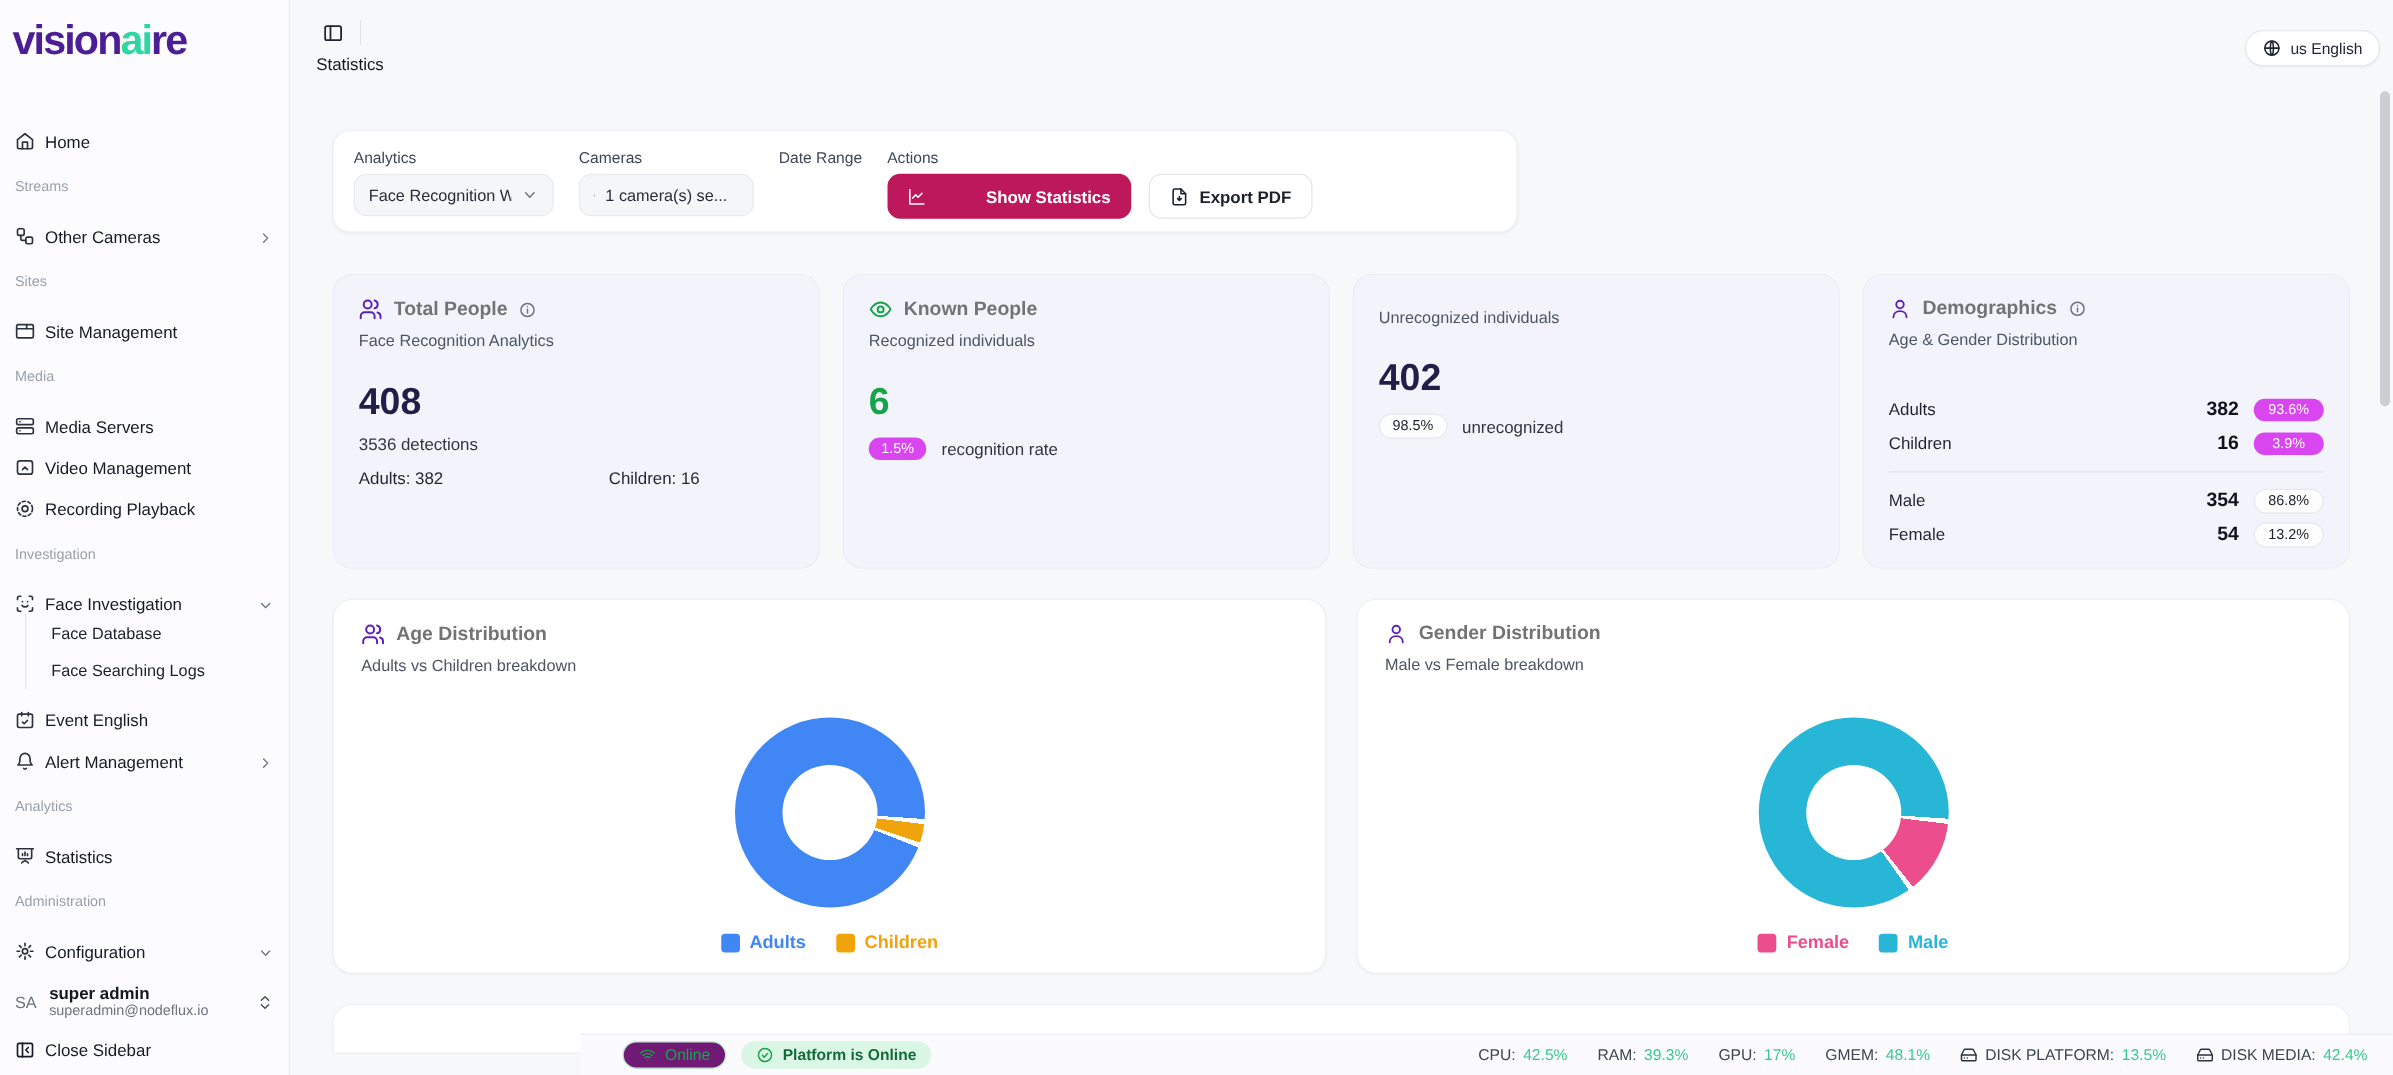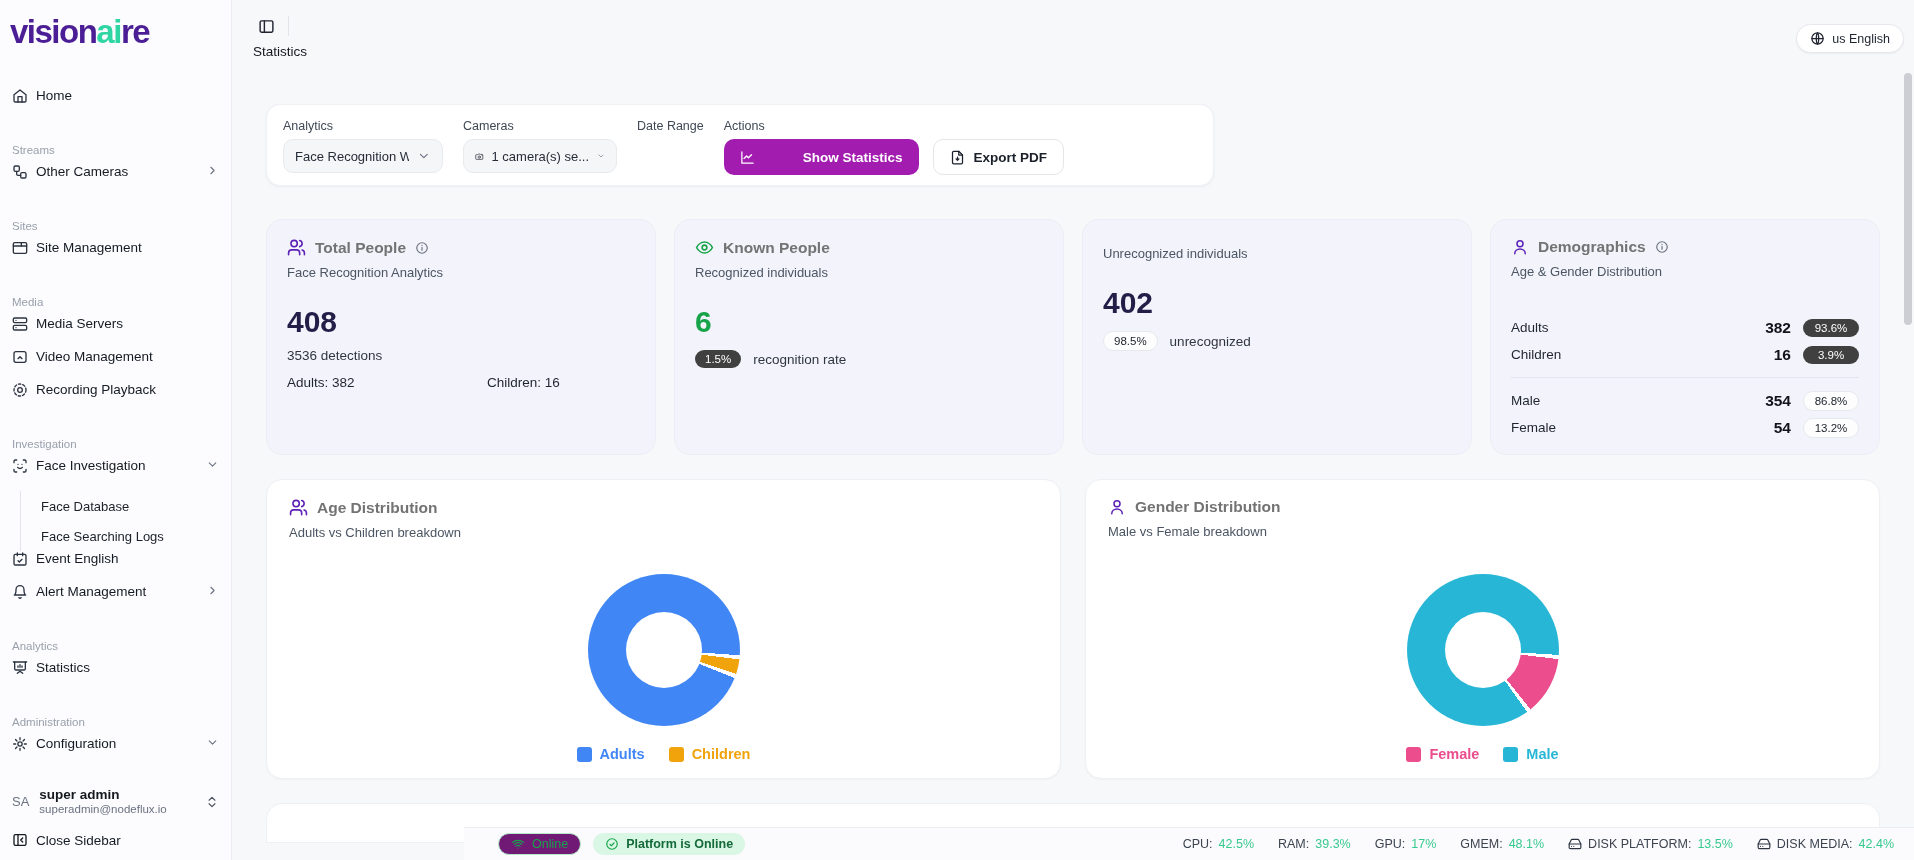--- a/index.html
+++ b/index.html
@@ -12,7 +12,7 @@
   .logo { padding:12px 10px 0; font-size:33px; font-weight:800; letter-spacing:-1.5px; line-height:40px; white-space:nowrap; }
   .logo .lp { color:#4b1e95; } .logo .lt { color:#2fd6a4; }
   .nav { margin-top:36px; padding:0 8px; }
-  .nav-item { height:33px; display:flex; align-items:flex-start; gap:8px; padding:0 4px; font-size:13.5px; color:#151a23; border-radius:8px; cursor:pointer; }
+  .nav-item { height:33px; display:flex; align-items:flex-end; gap:8px; padding:0 4px; font-size:13.5px; color:#151a23; border-radius:8px; cursor:pointer; }
   .nav-item .nicon { color:#2b3340; width:16px; height:16px; flex:0 0 16px; }
   .nav-item .chev { margin-left:auto; color:#6b7280; }
   .nav-section { height:16px; margin:21px 0 6px; padding:0 4px; font-size:11.5px; color:#99a0ac; display:flex; align-items:center; }

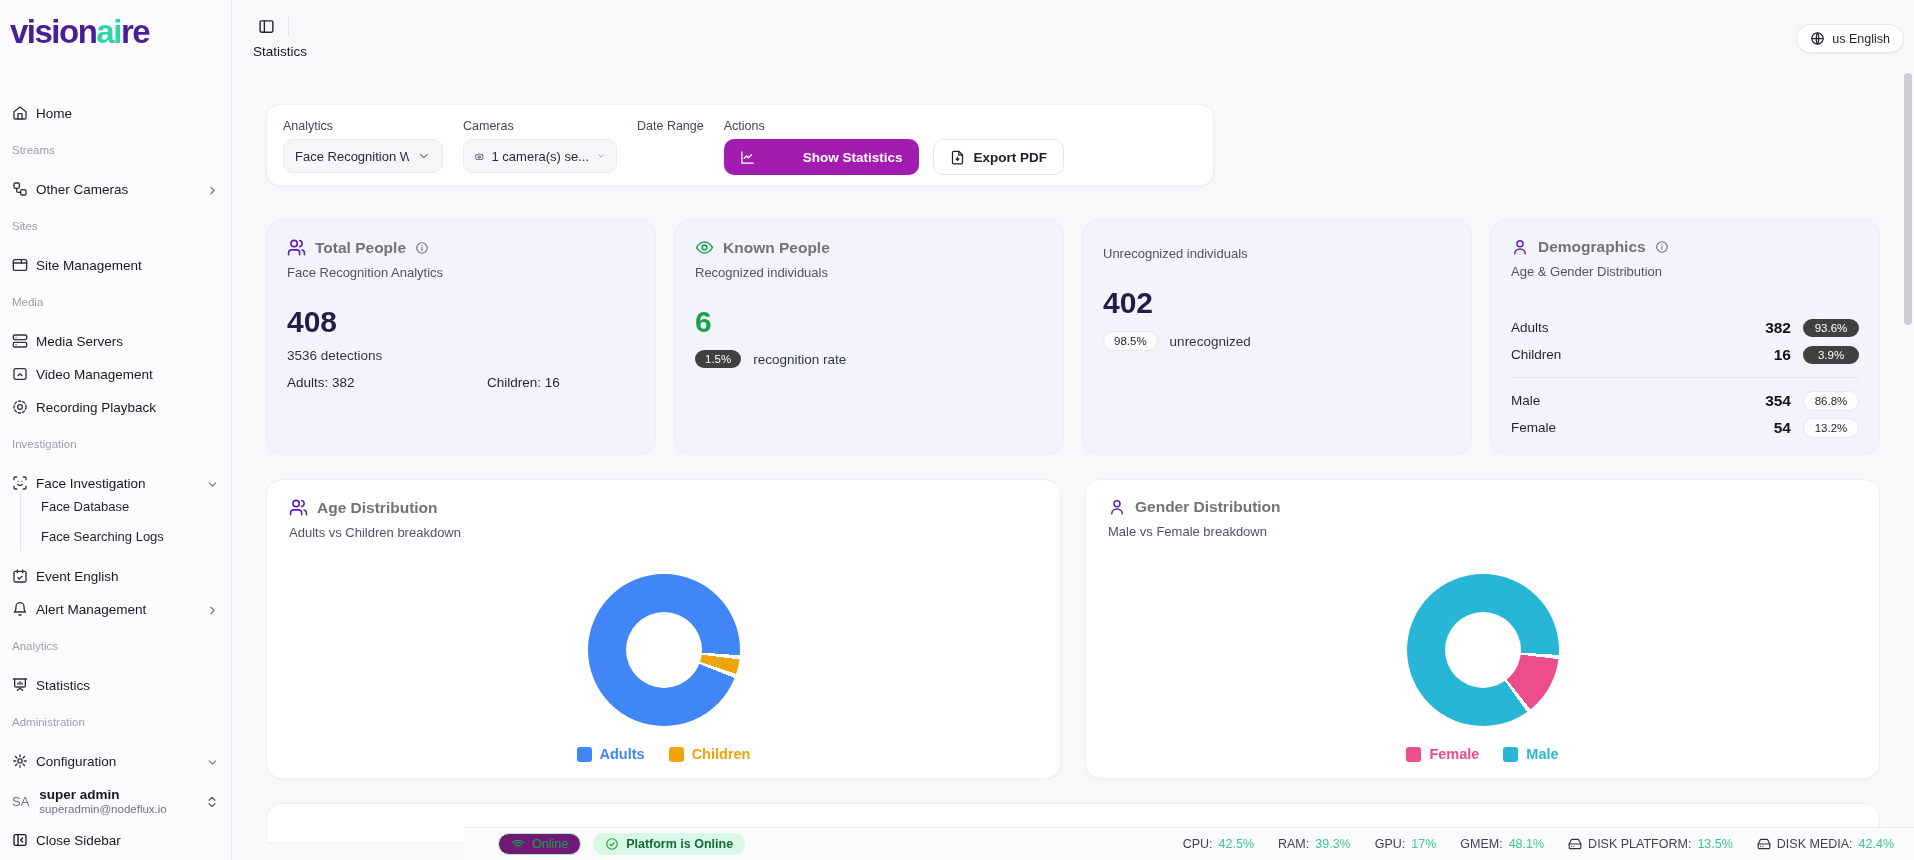--- a/index.html
+++ b/index.html
@@ -44,7 +44,7 @@
   .select .chev { color:#6b7280; margin-left:auto; }
   .sel-analytics { width:160px; overflow:hidden; }
   .sel-analytics .sel-text { overflow:hidden; white-space:nowrap; max-width:116px; }
-  .sel-cameras { width:154px; }
+  .sel-cameras { width:140px; }
   .sel-date { width:250px; }
   .btn-row { display:flex; gap:14px; }
   .btn { height:36px; border-radius:10px; display:flex; align-items:center; gap:9px; padding:0 16px; font-size:13.5px; font-weight:700; cursor:pointer; }

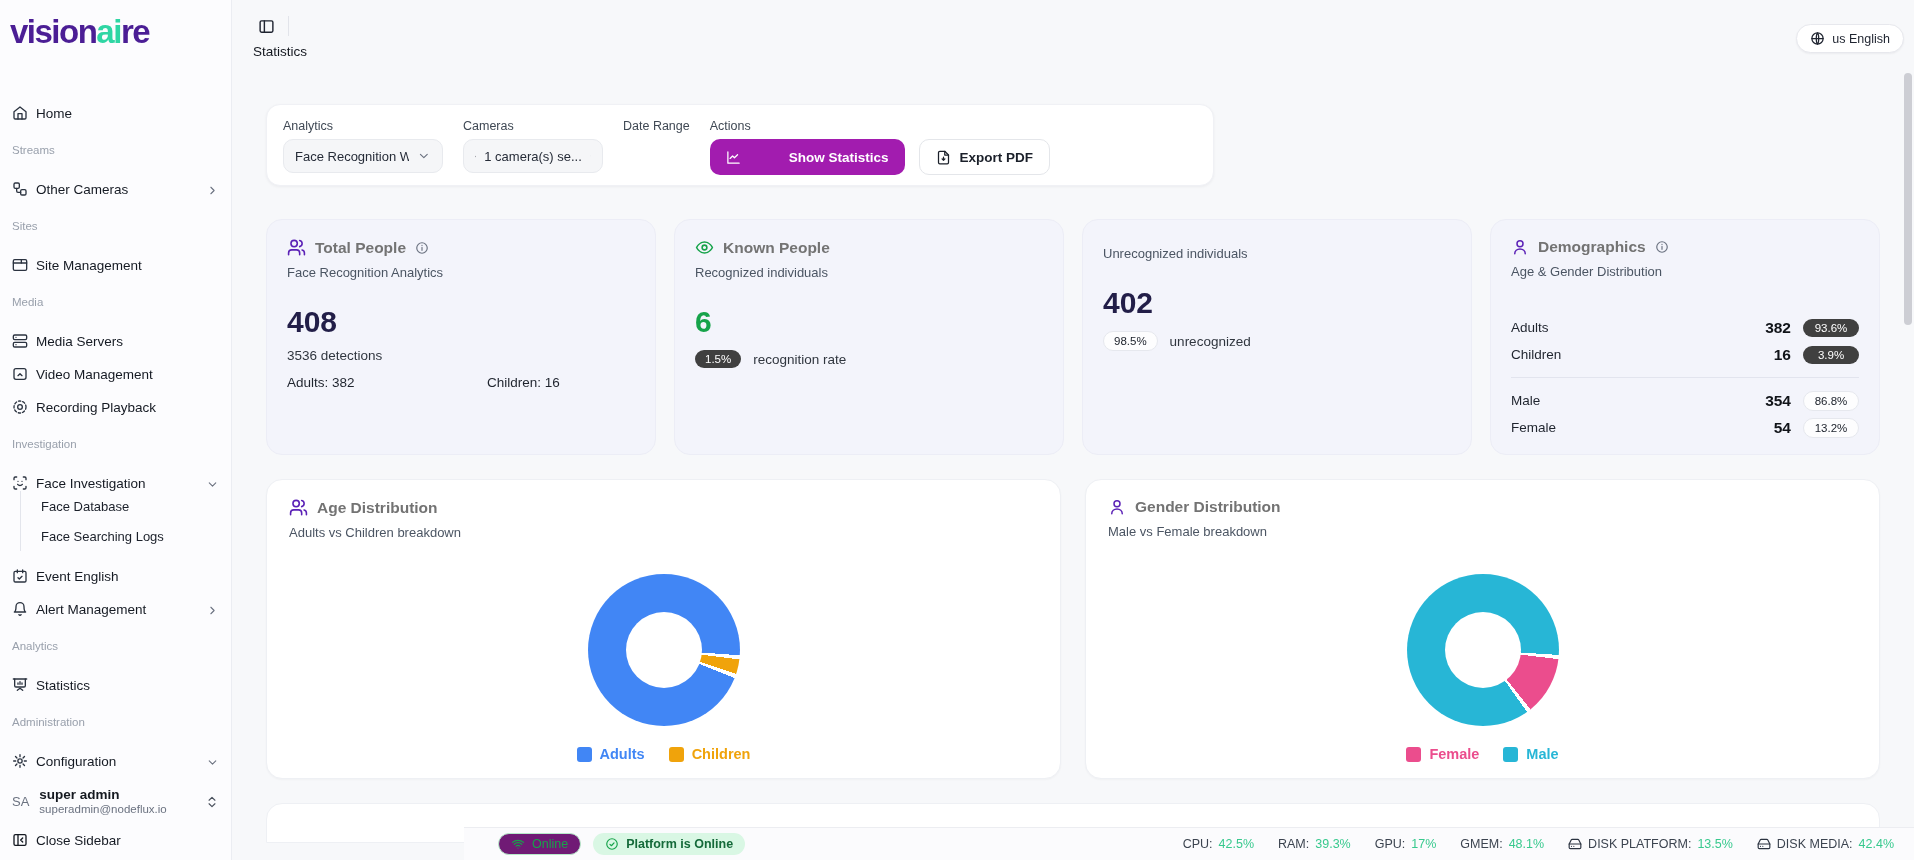--- a/index.html
+++ b/index.html
@@ -48,7 +48,7 @@
   .sel-date { width:250px; }
   .btn-row { display:flex; gap:14px; }
   .btn { height:36px; border-radius:10px; display:flex; align-items:center; gap:9px; padding:0 16px; font-size:13.5px; font-weight:700; cursor:pointer; }
-  .btn-primary { background:#a21caf; color:#fff;gap:48px; }
+  .btn-primary { background:#be185d; color:#fff;gap:48px; }
   .btn-secondary { background:#fff; color:#1b202a; border:1px solid #e4e6ea; }
 
   

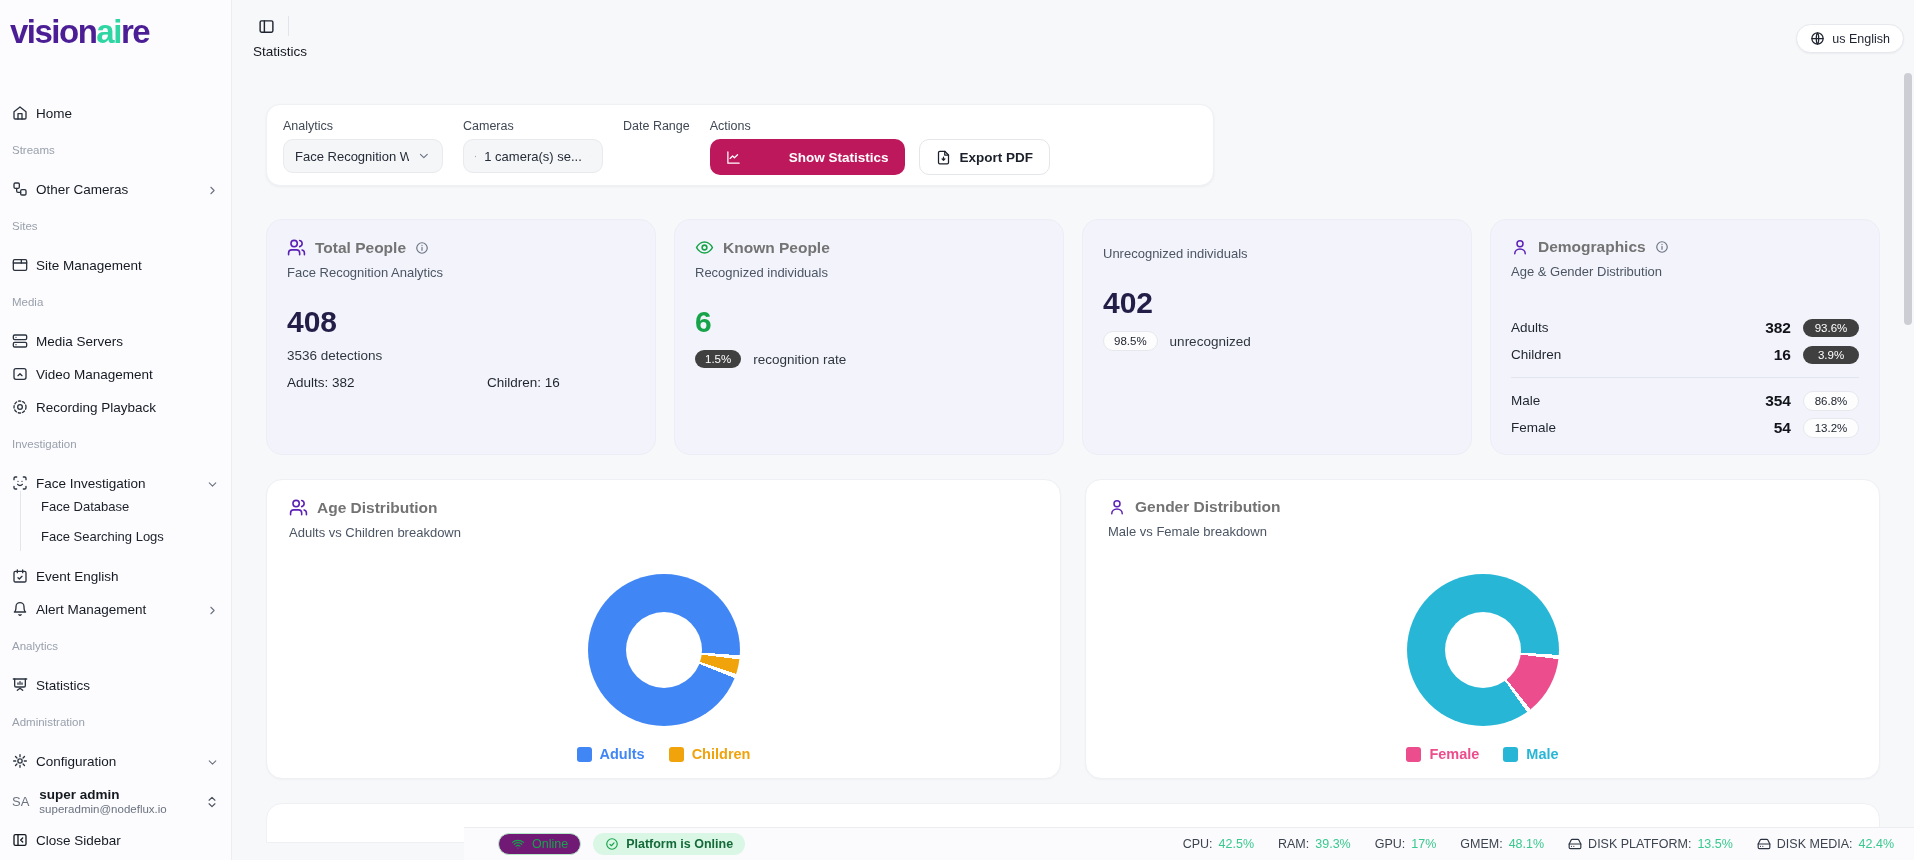--- a/index.html
+++ b/index.html
@@ -65,7 +65,7 @@
   .split-line span:first-child { width:200px; }
   .badge-line { margin-top:12px; display:flex; align-items:center; gap:12px; font-size:13.5px; color:#30363f; }
   .pill-badge { font-size:11.5px; border-radius:999px; padding:3px 10px; }
-  .pill-purple { background:#404040; color:#fff; }
+  .pill-purple { background:#d946ef; color:#fff; }
   .pill-outline { background:#fdfdfe; border:1px solid #e6e8ee; color:#1b202a; }
   .demo-rows { margin-top:35px; }
   .demo-row { height:27px; display:flex; align-items:center; }

